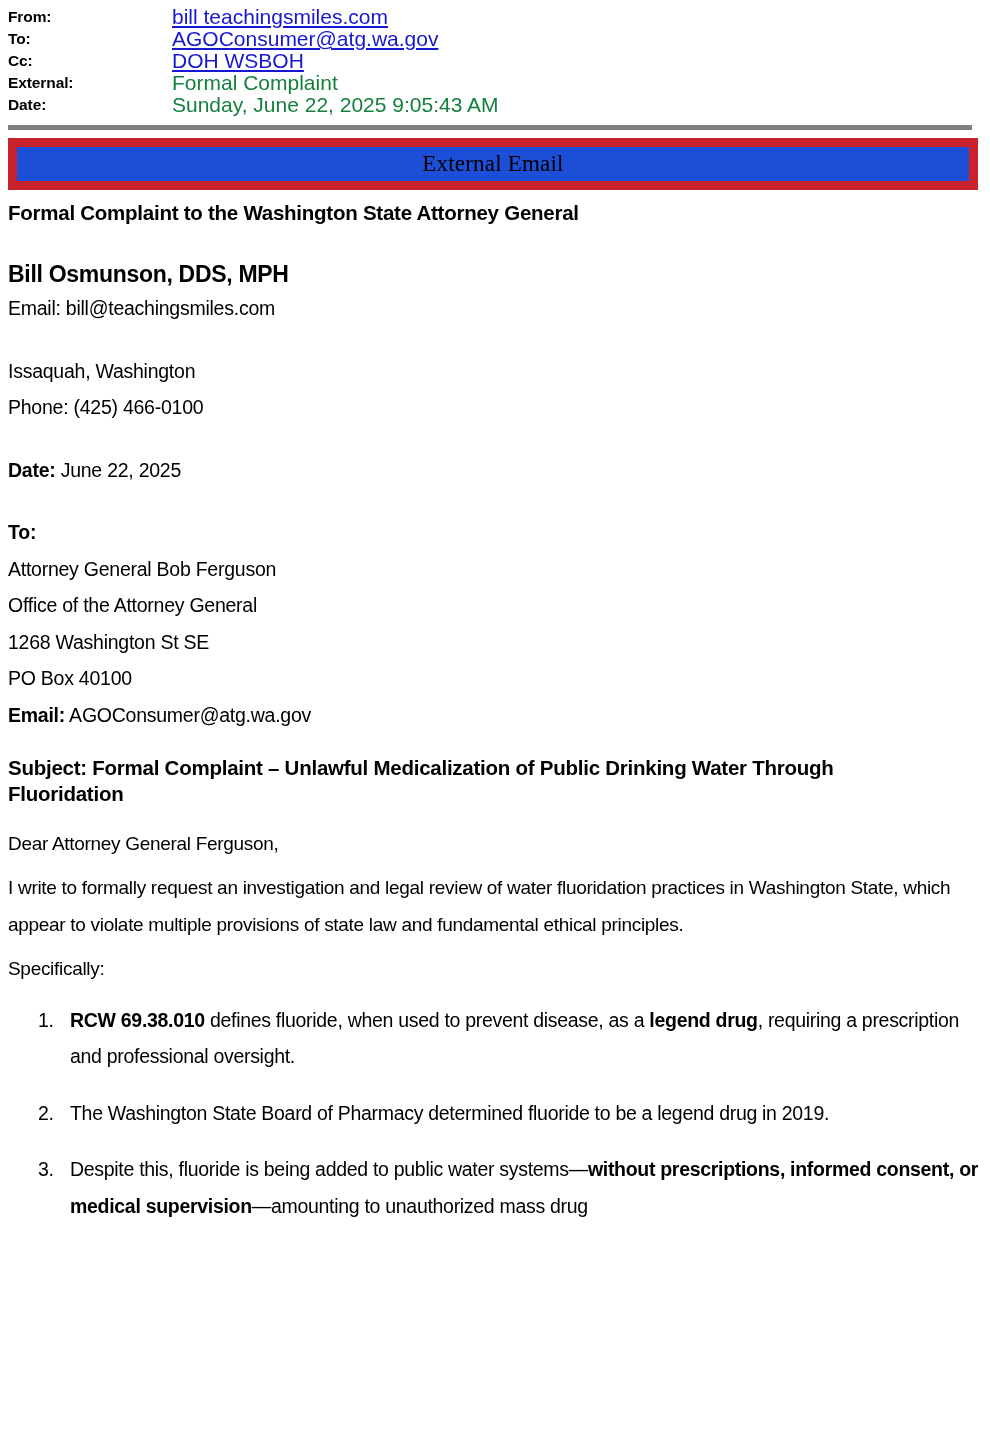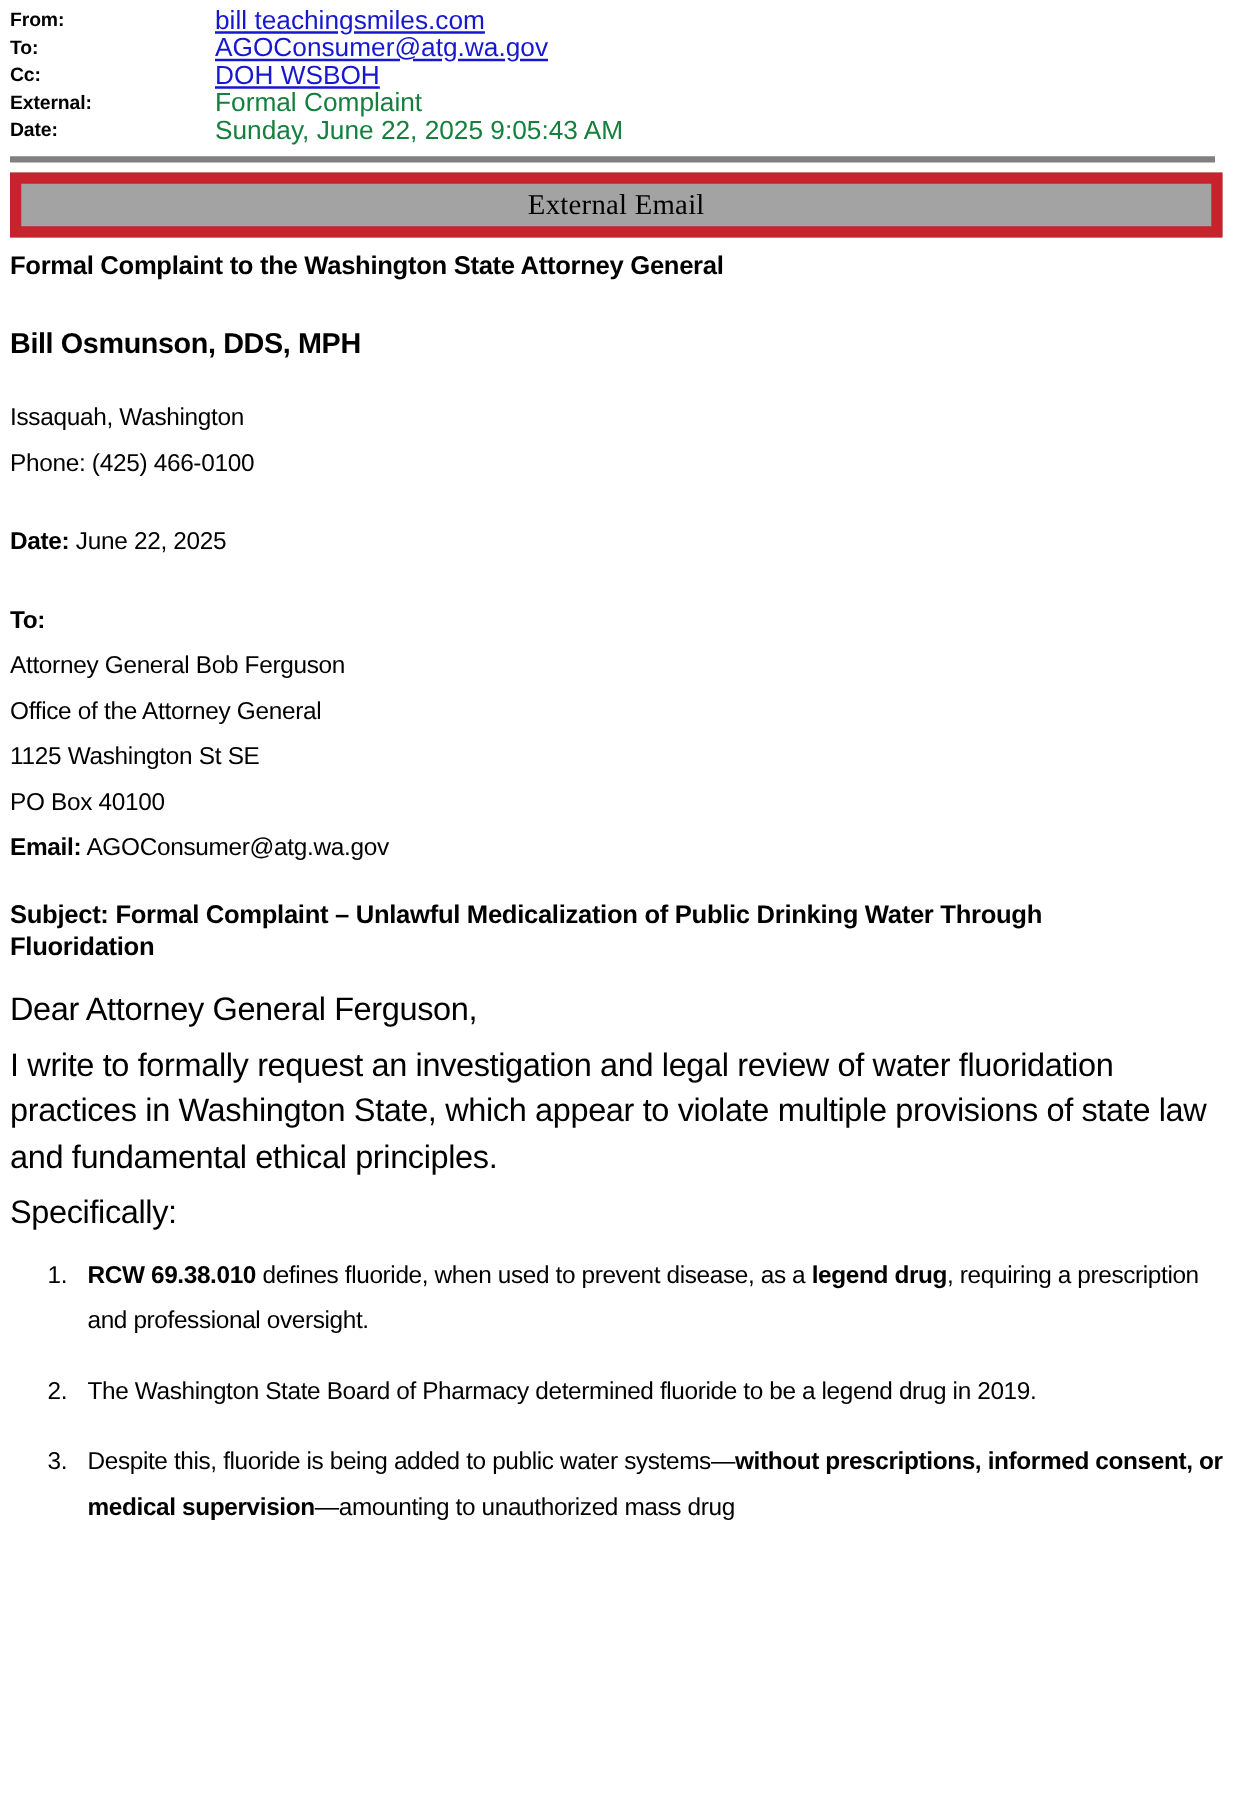--- a/index.html
+++ b/index.html
@@ -61,7 +61,7 @@
   }
   .ext-banner {
     border: 9px solid #c8232c;
-    background: #a3a3a3;
+    background: #1d4ed8;
     height: 34px;
     line-height: 34px;
     text-align: center;

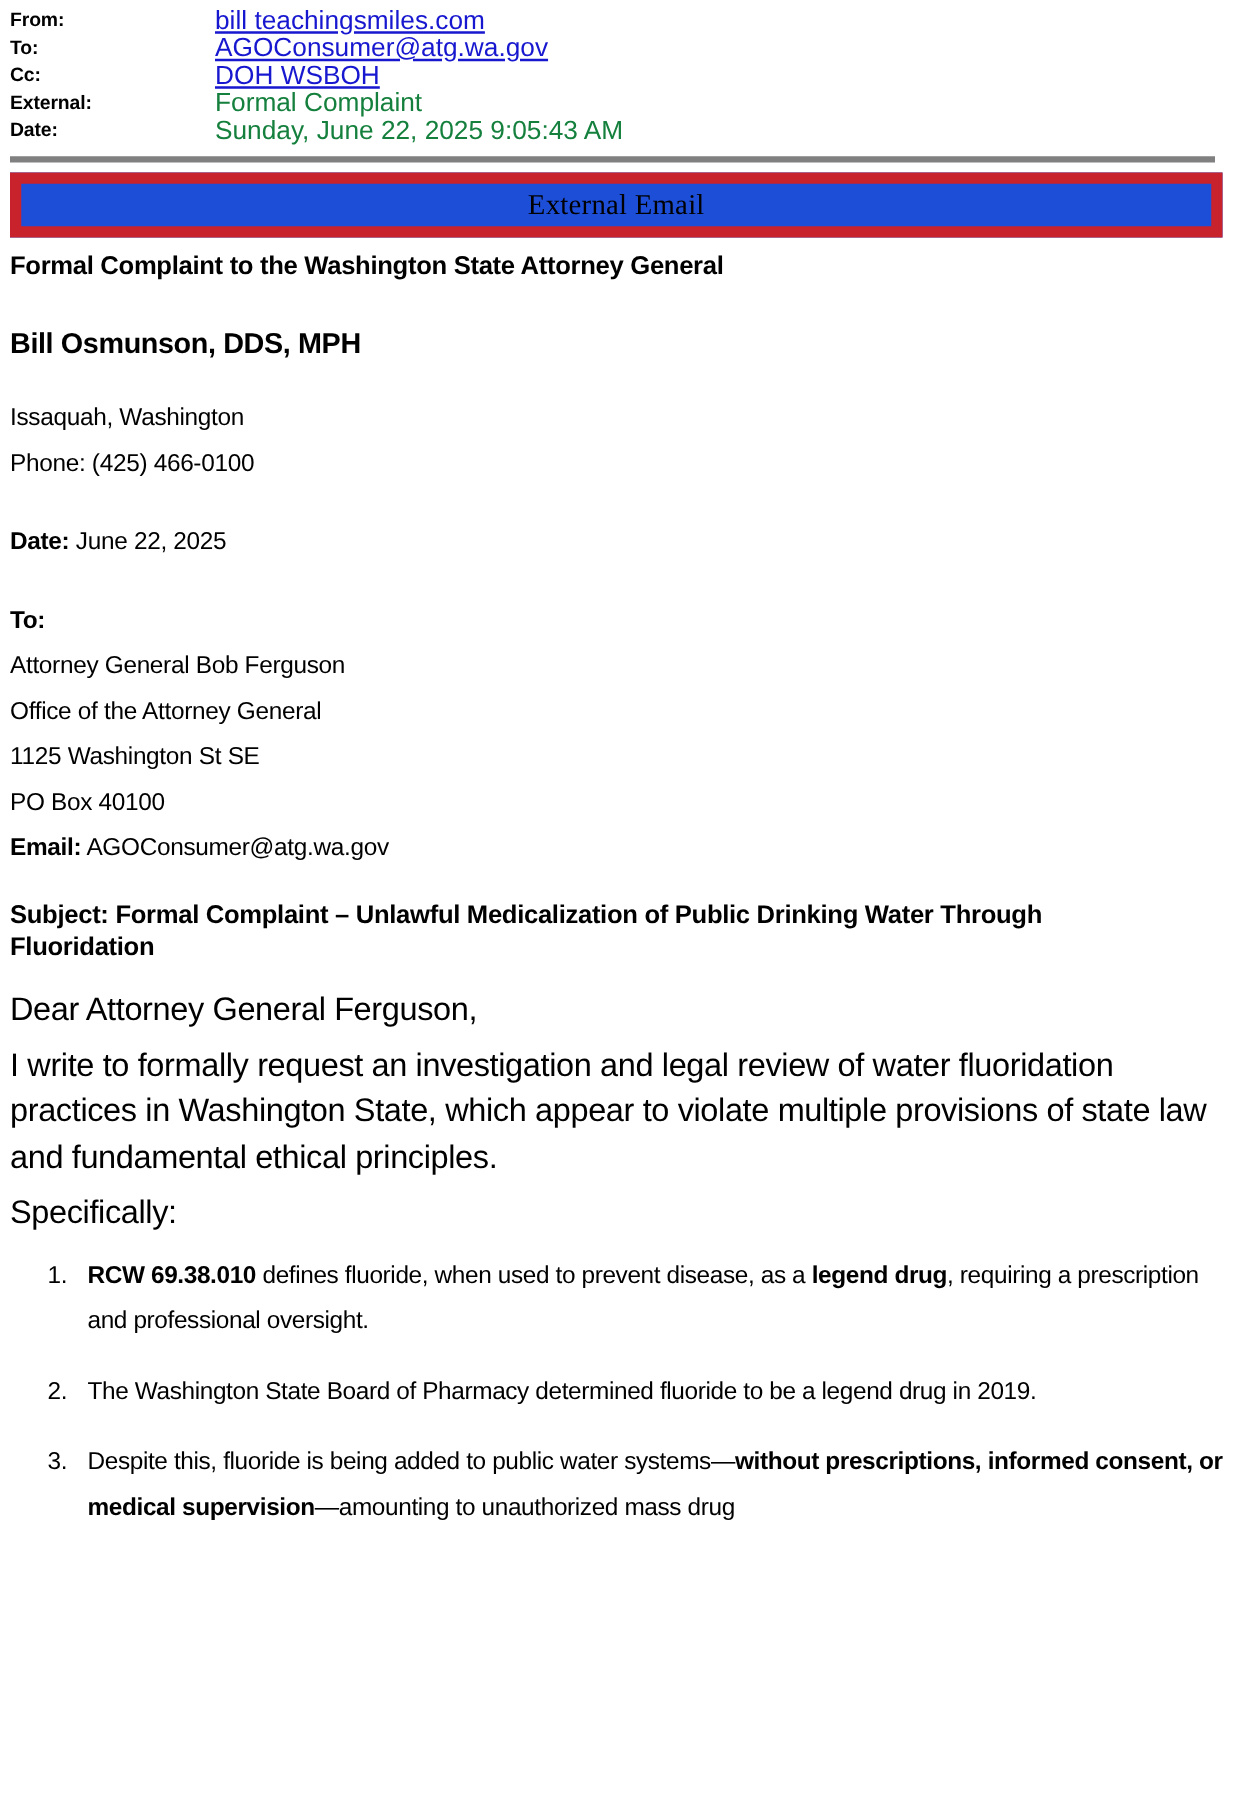--- a/index.html
+++ b/index.html
@@ -182,6 +182,7 @@
 
   <div class="doc-name">Bill Osmunson, DDS, MPH</div>
 
+  <div class="addr-line">Email: bill@teachingsmiles.com</div>
 
   <div class="gap-md"></div>
 

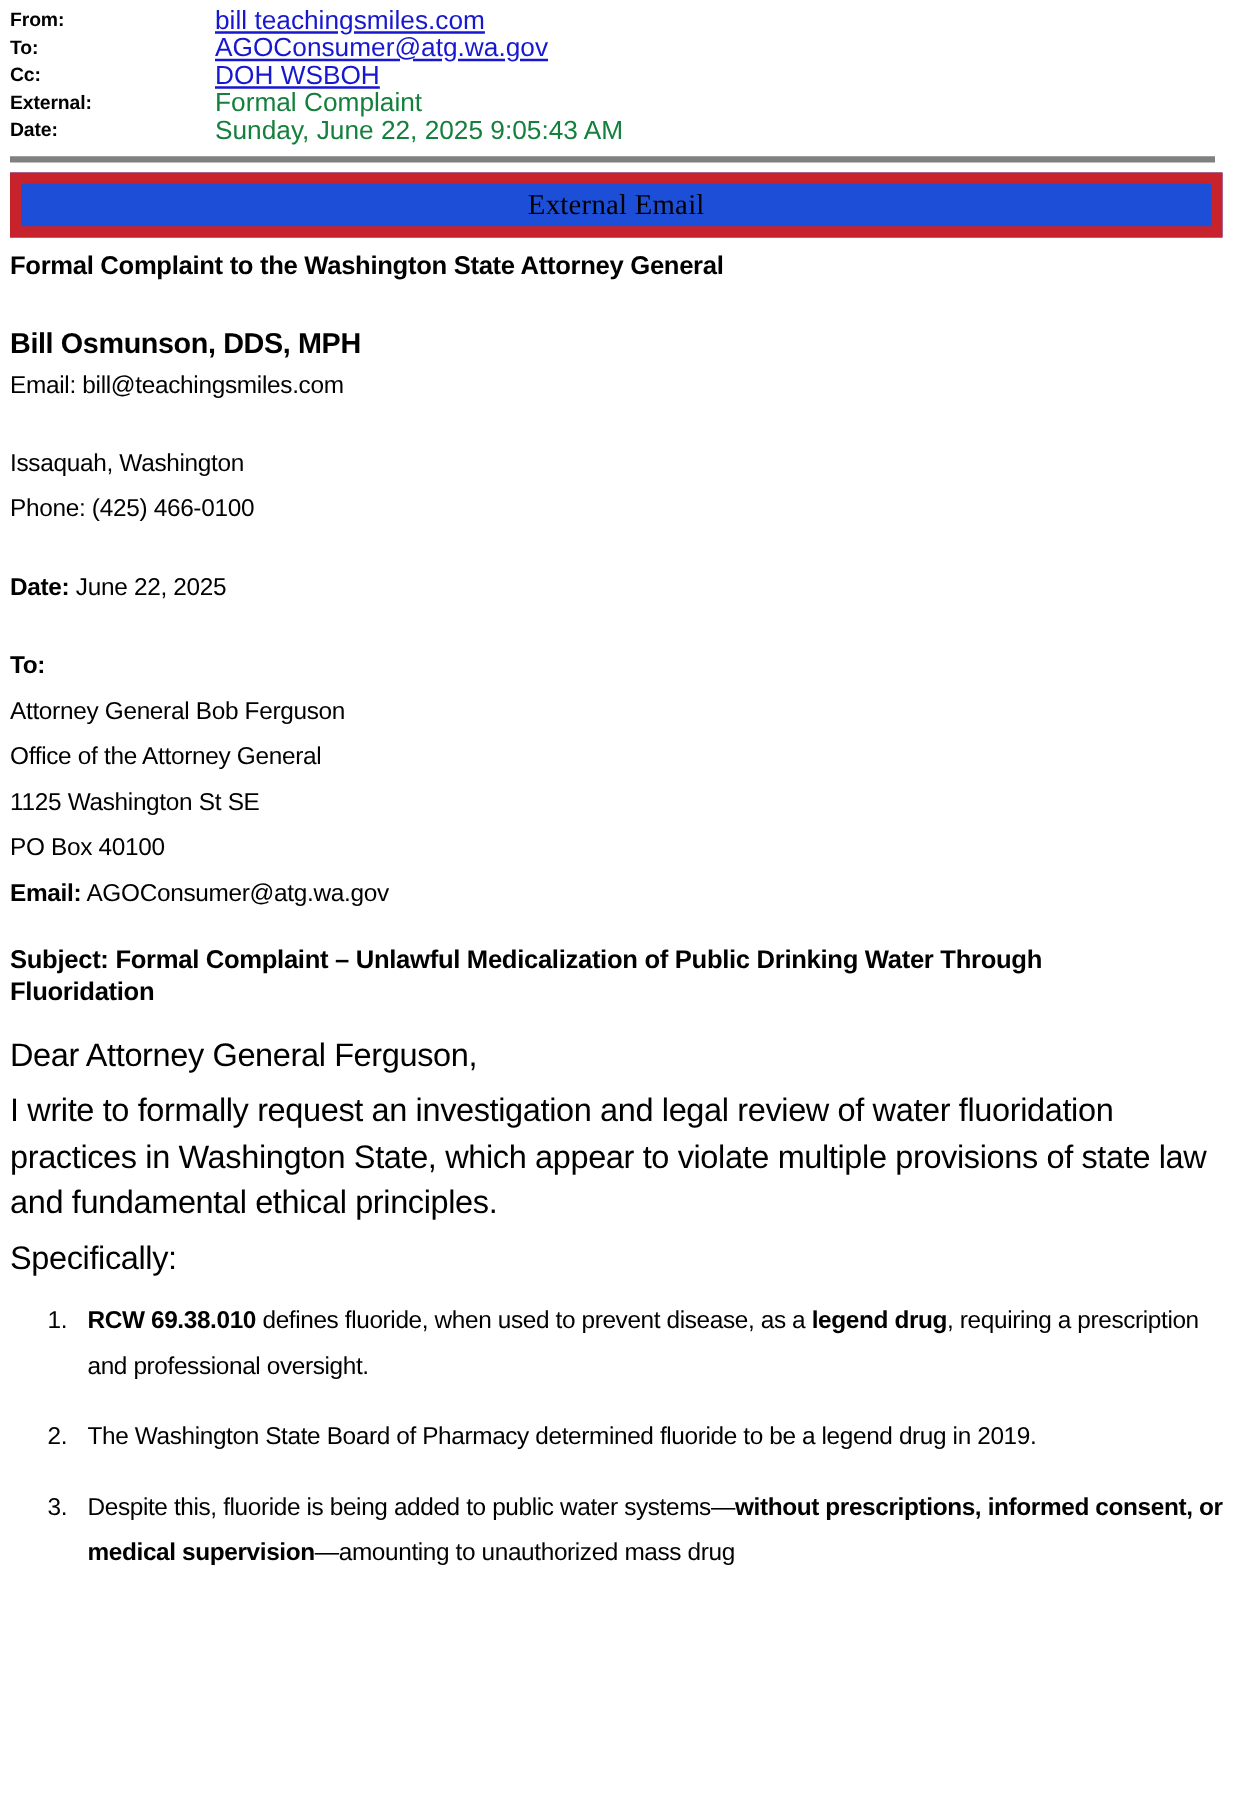--- a/index.html
+++ b/index.html
@@ -205,7 +205,7 @@
   <div id="recipient-lines">
       <div class="addr-line">Attorney General Bob Ferguson</div>
       <div class="addr-line">Office of the Attorney General</div>
-      <div class="addr-line">1125 Washington St SE</div>
+      <div class="addr-line">1268 Washington St SE</div>
       <div class="addr-line">PO Box 40100</div>
     </div>
 

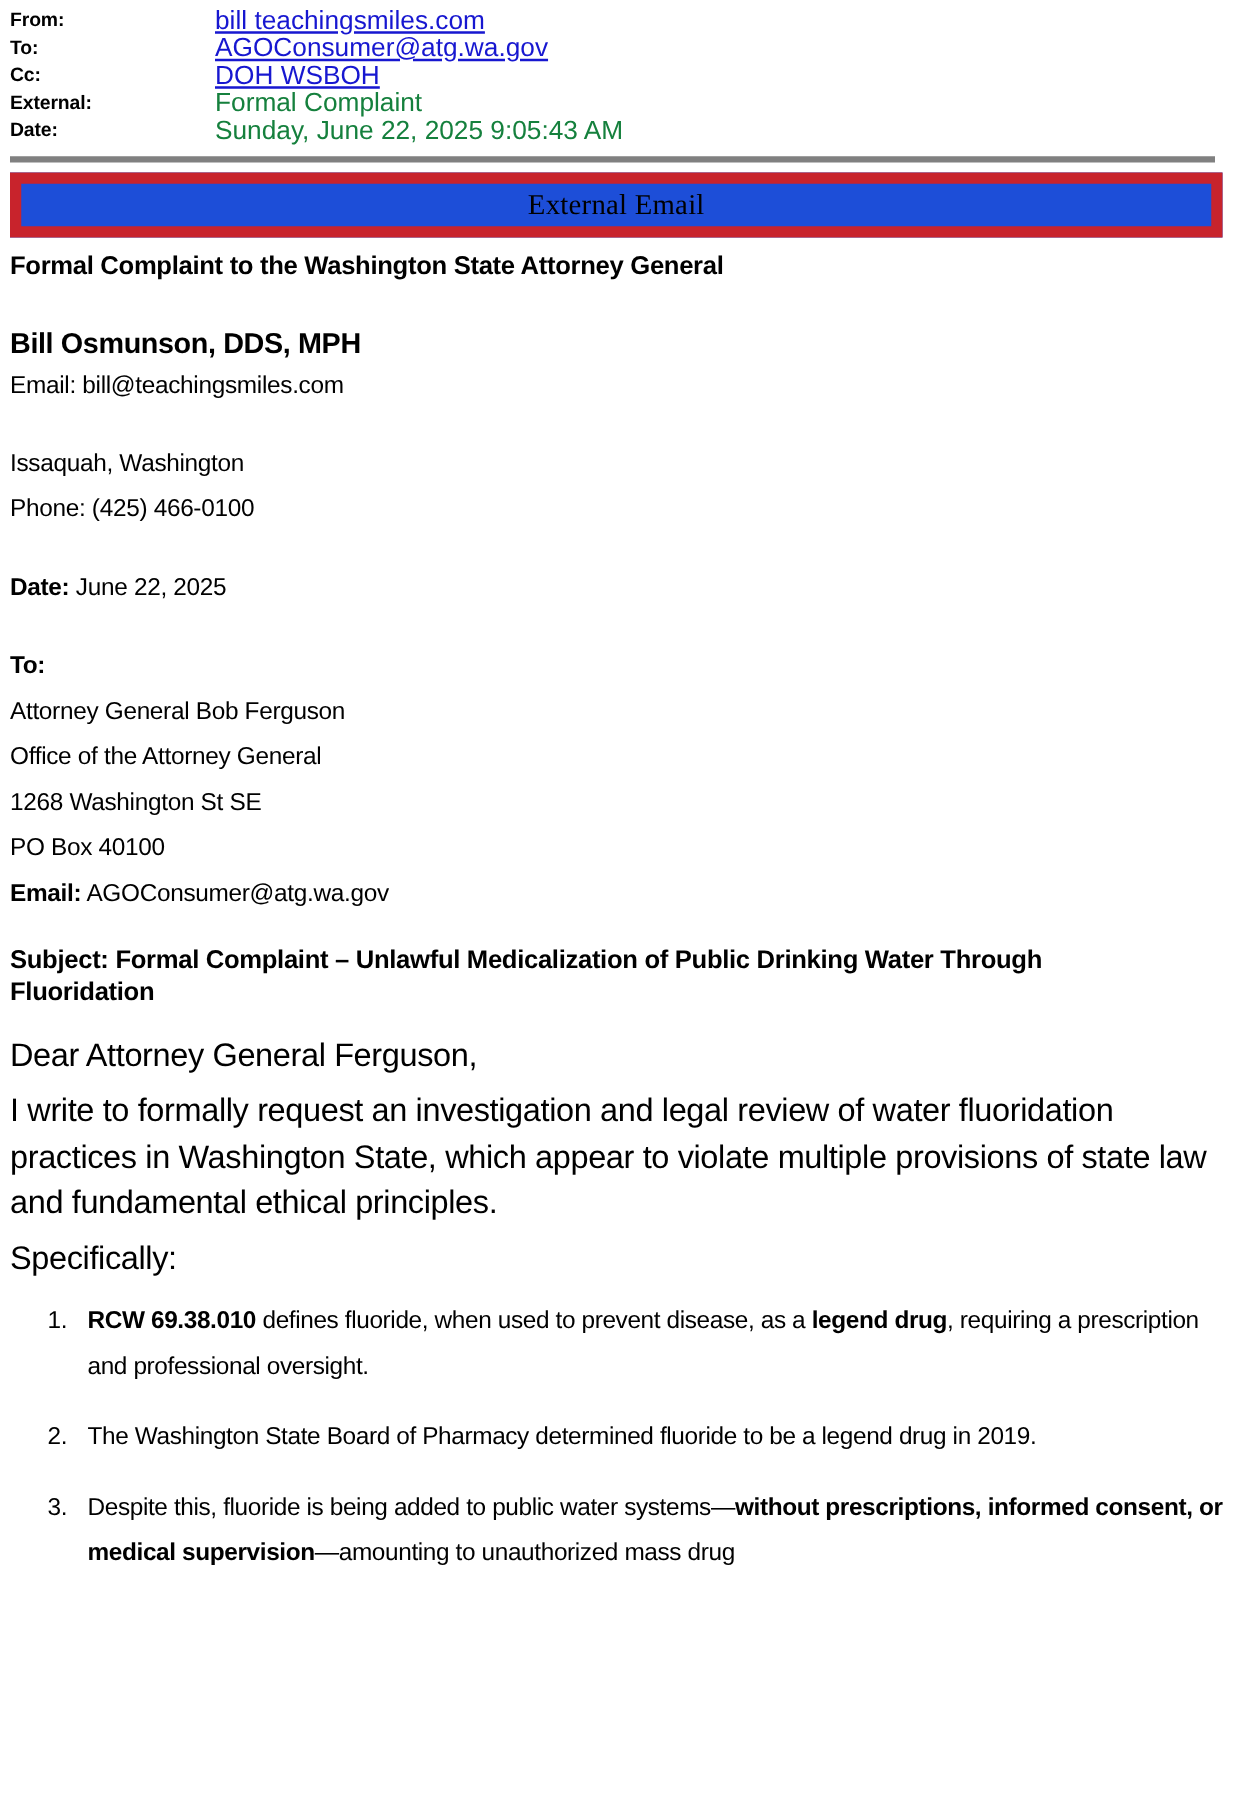--- a/index.html
+++ b/index.html
@@ -107,7 +107,7 @@
   .addr-line b { font-weight: bold; }
 
   .para {
-    font-size: 26px;
+    font-size: 19px;
     line-height: 36.5px;
     letter-spacing: -0.3px;
     margin: 0;

